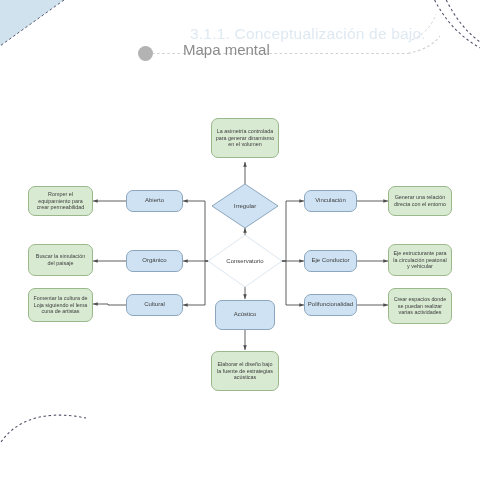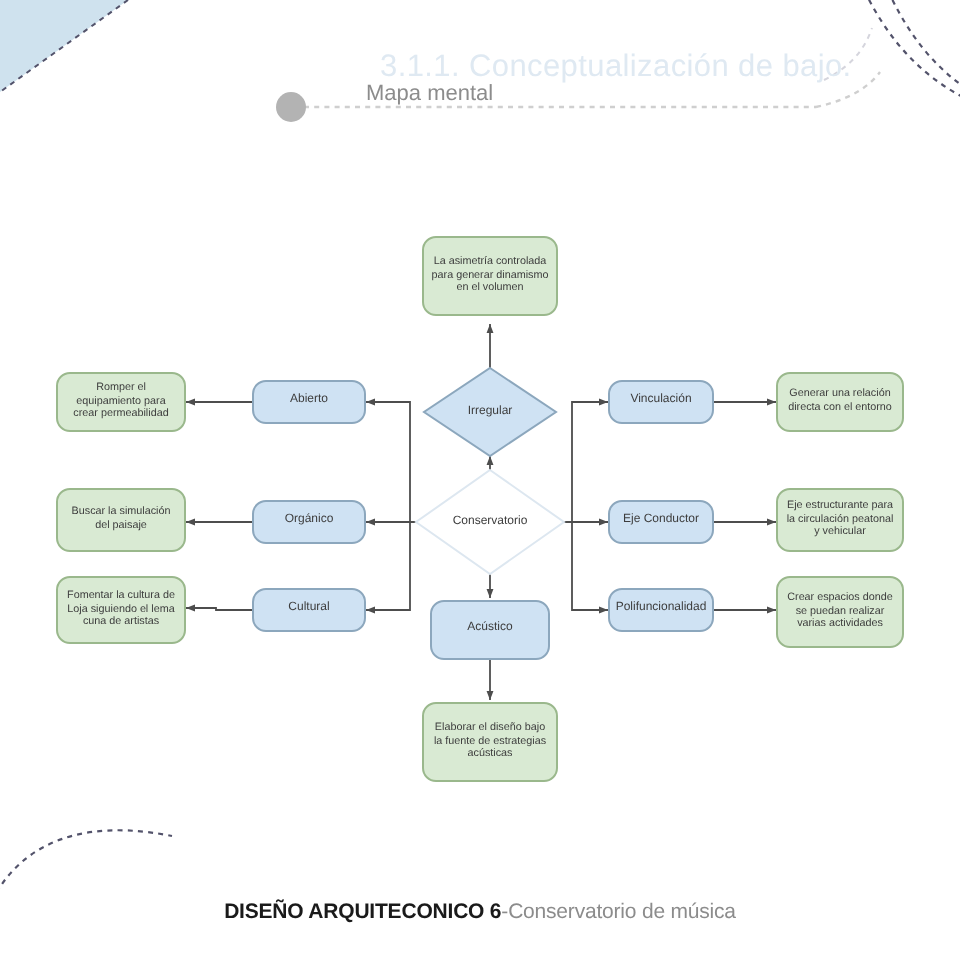--- a/index.html
+++ b/index.html
@@ -61,7 +61,7 @@
     position: absolute;
     left: 183px;
     top: 41px;
-    font-size: 11px;
+    font-size: 15px;
     color: #8c8c8c;
     white-space: nowrap;
   }

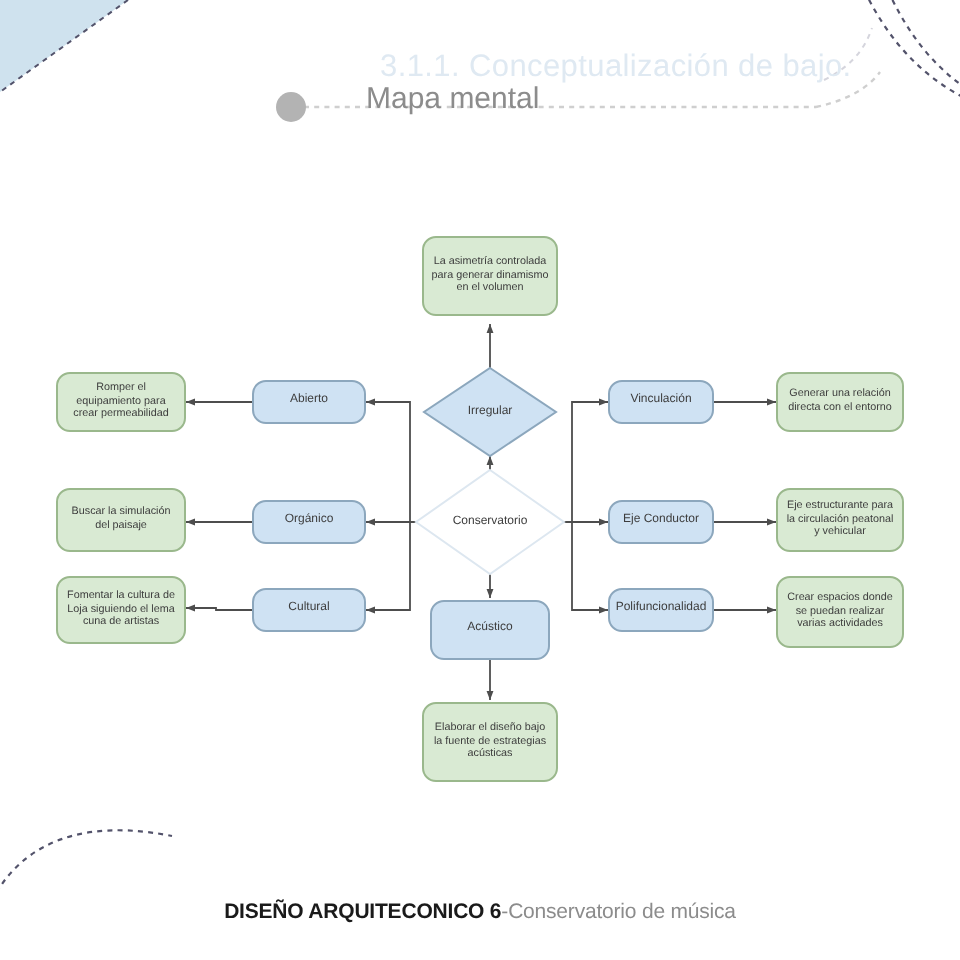--- a/index.html
+++ b/index.html
@@ -246,9 +246,6 @@
     <div class="node node-green" style="left:388px; top:288px; width:64px; height:36px;">Crear espacios donde se puedan realizar varias actividades</div>
   </div>
 
-  <div id="footer">
-    <span id="footer-strong">DISEÑO ARQUITECONICO 6</span><span id="footer-rest">-Conservatorio de música</span>
-  </div>
 
 </div>
 

